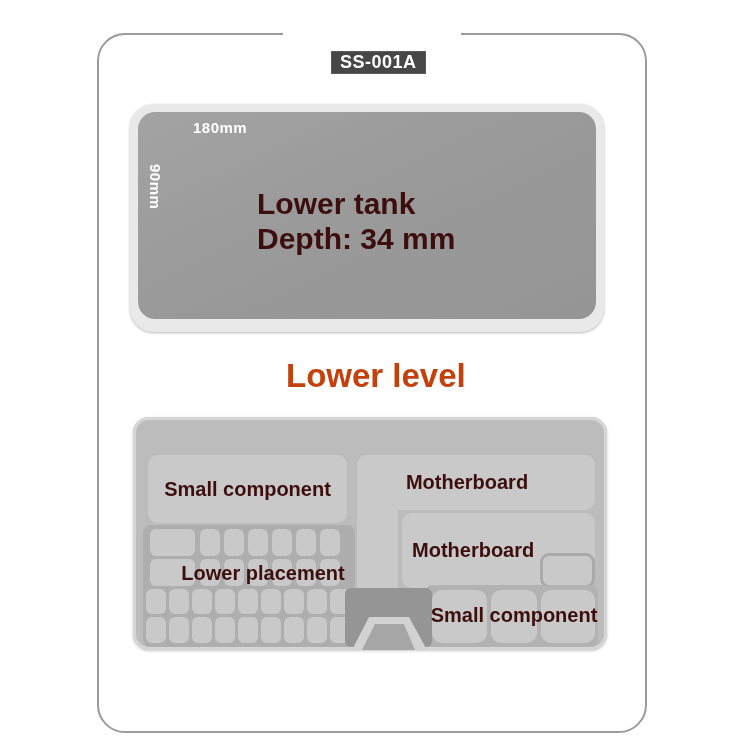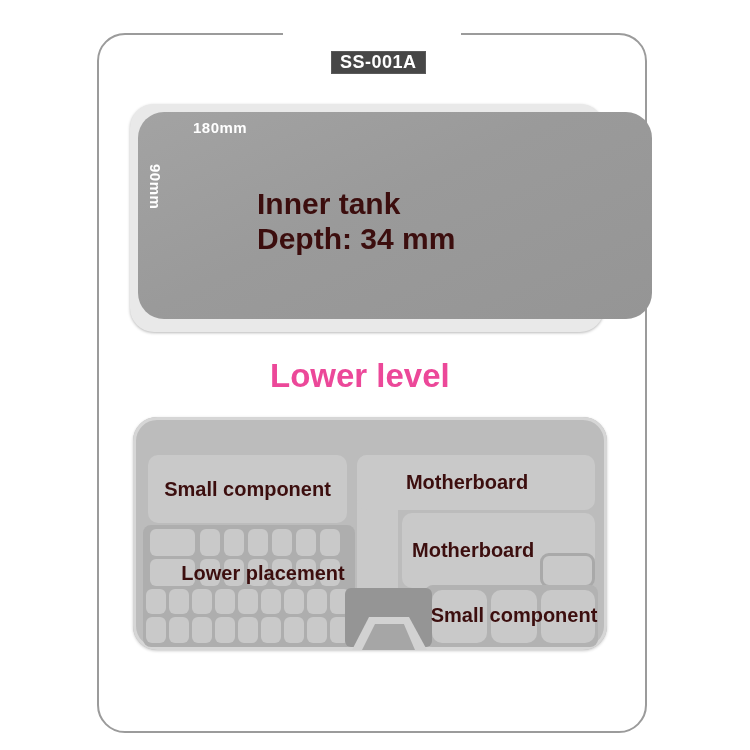--- a/index.html
+++ b/index.html
@@ -19,7 +19,7 @@
   
   .tank{position:absolute;left:130px;top:104px;width:474px;height:228px;border-radius:24px;
         background:#e9e9e9;box-shadow:0 1px 3px rgba(0,0,0,.28);}
-  .tank-inner{position:absolute;left:8px;top:8px;width:514px;height:207px;border-radius:26px;
+  .tank-inner{position:absolute;left:8px;top:8px;width:458px;height:207px;border-radius:17px;
         background:linear-gradient(155deg,#a3a3a3 0%,#9a9a9a 45%,#959595 100%);}
   .dim{position:absolute;color:#ffffff;font-weight:bold;font-size:15px;letter-spacing:.5px;}
   .dim-w{left:55px;top:7px;}

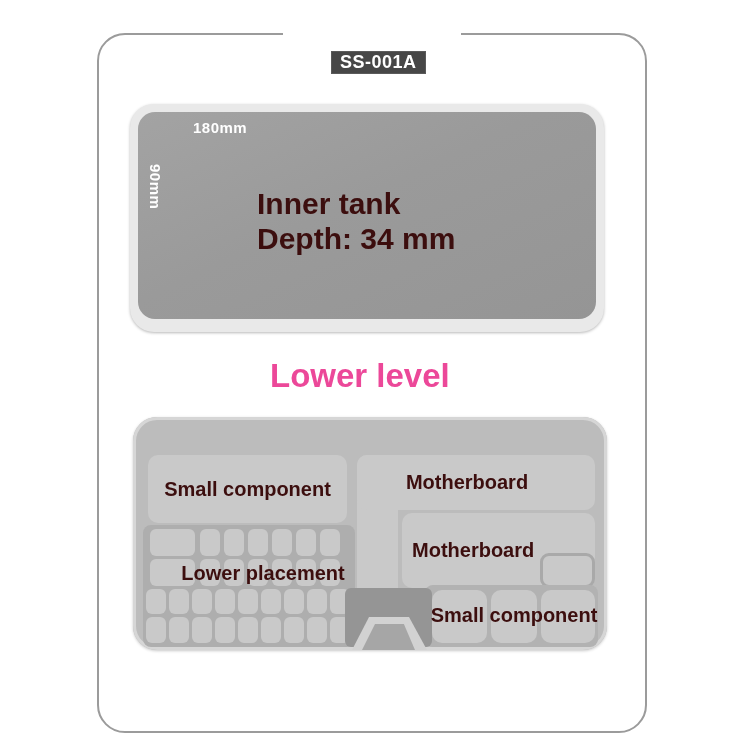--- a/index.html
+++ b/index.html
@@ -82,7 +82,7 @@
       <span class="dim dim-w">180mm</span>
       <span class="dim dim-h">90mm</span>
       <div class="tank-text">
-        <div>Inner tank</div>
+        <div>Lower tank</div>
         <div>Depth: 34 mm</div>
       </div>
     </div>

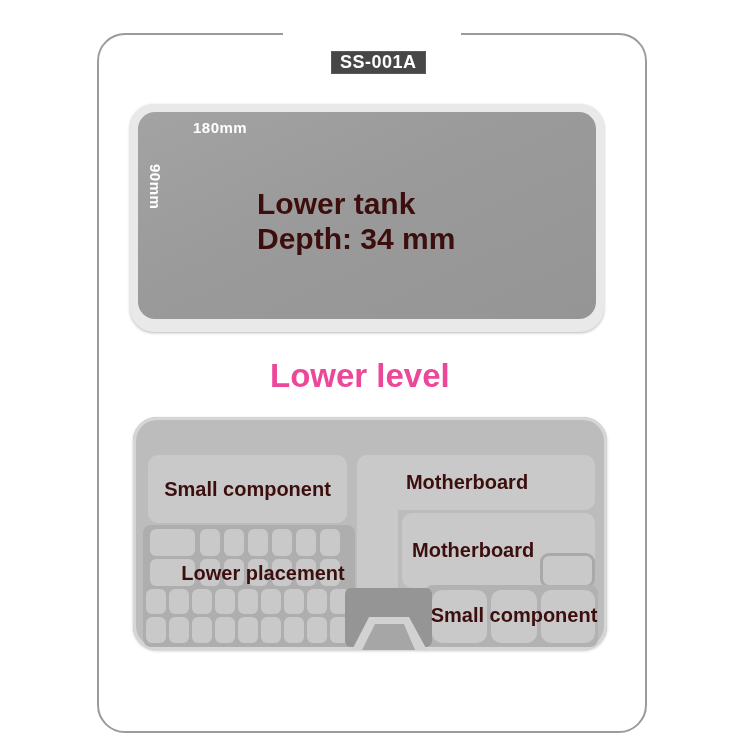--- a/index.html
+++ b/index.html
@@ -28,7 +28,7 @@
              font-size:30px;line-height:35px;white-space:nowrap;}
 
   
-  .caption{position:absolute;color:#ec4899;font-weight:bold;font-size:33px;white-space:nowrap;}
+  .caption{position:absolute;color:#c2410c;font-weight:bold;font-size:33px;white-space:nowrap;margin-left:16px;}
   .caption-lower{left:270px;top:357px;}
   .caption-upper{left:277px;top:662px;}
 

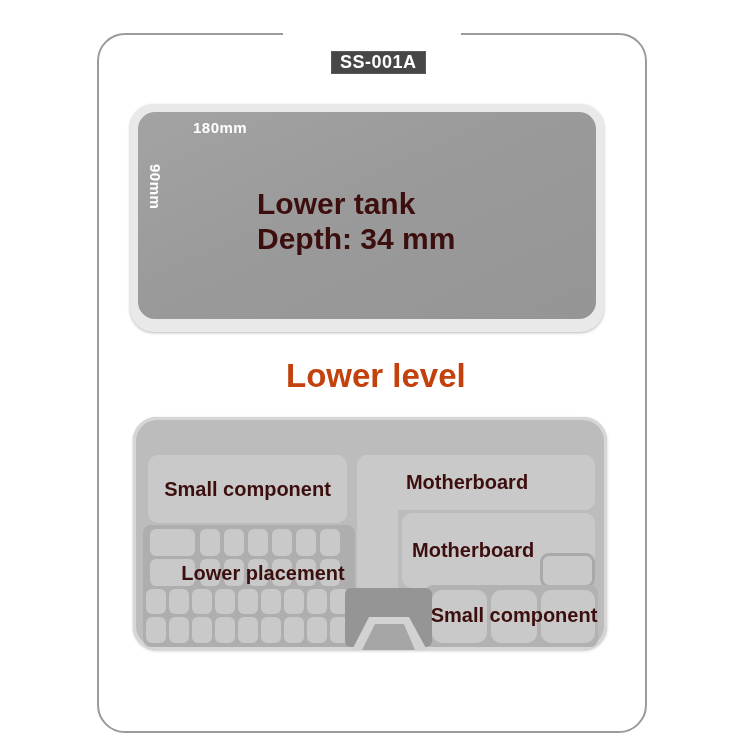--- a/index.html
+++ b/index.html
@@ -33,7 +33,7 @@
   .caption-upper{left:277px;top:662px;}
 
   
-  .tray{position:absolute;left:133px;top:417px;width:474px;height:233px;border-radius:24px;
+  .tray{position:absolute;left:133px;top:417px;width:474px;height:233px;border-radius:16px;
         background:#bcbcbc;box-shadow:inset 0 0 0 3px #d6d6d6,0 1px 3px rgba(0,0,0,.22);
         overflow:hidden;}
   .comp{position:absolute;background:#c9c9c9;border-radius:10px;}

